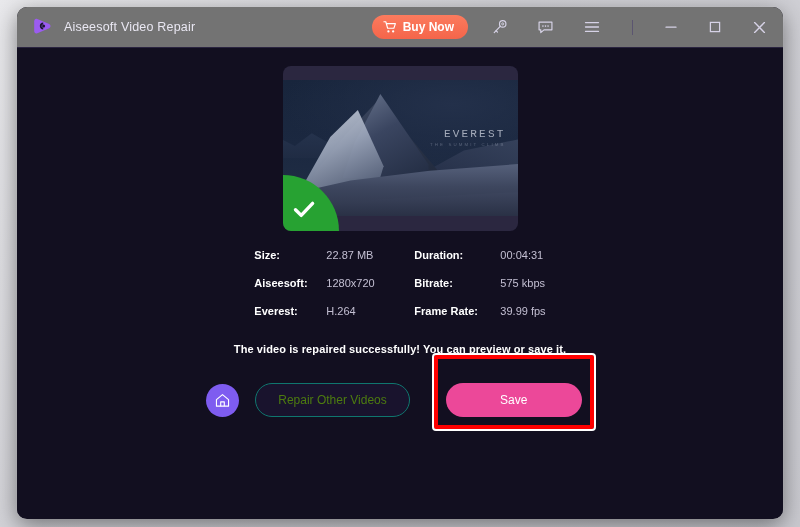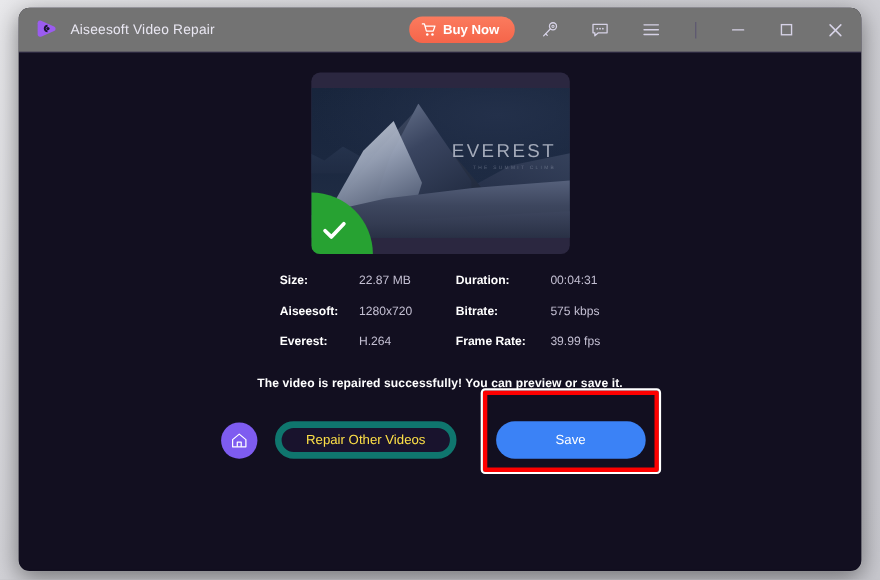--- a/index.html
+++ b/index.html
@@ -190,9 +190,9 @@
   }
   #thumb-caption .main {
     color: rgba(216,220,232,.72);
-    font-size: 17px;
+    font-size: 11px;
     letter-spacing: 2.2px;
-    font-family: Liberation Sans, sans-serif;
+    font-family: Liberation Mono, monospace;
   }
   #thumb-caption .sub {
     color: rgba(170,178,196,.40);

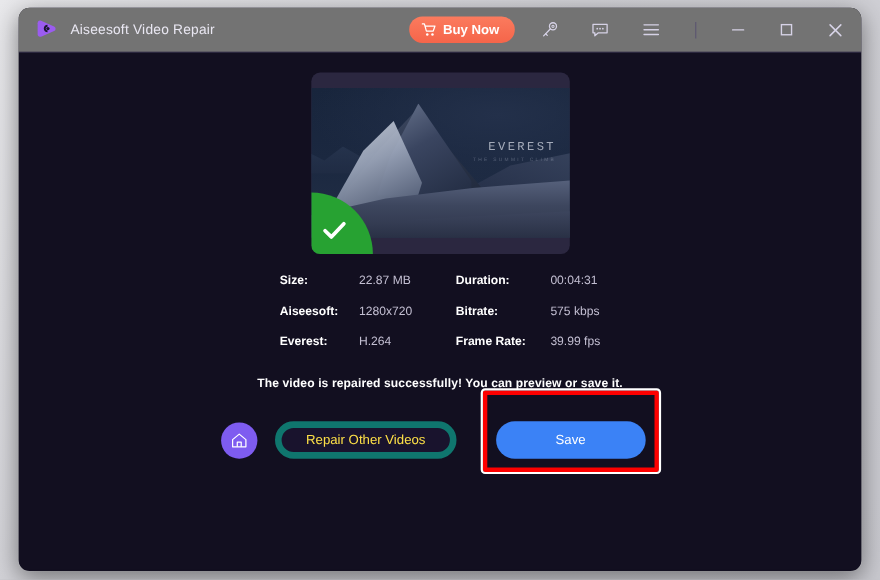--- a/index.html
+++ b/index.html
@@ -252,10 +252,10 @@
     height: 34px;
     min-width: 148px;
     padding: 0 22px;
-    border: 6px solid #0f766e;
+    border: 1px solid #0f766e;
     border-radius: 18px;
     background: rgba(122,90,230,.07);
-    color: #fde047;
+    color: #4d7c0f;
     font-size: 12px;
     display: flex; align-items: center; justify-content: center;
     cursor: pointer;

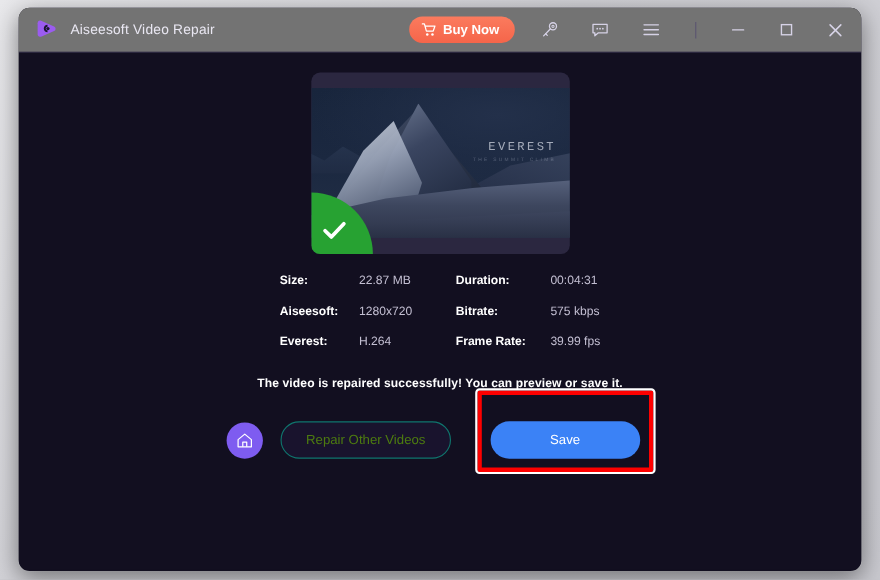--- a/index.html
+++ b/index.html
@@ -283,7 +283,7 @@
     height: 34px;
     border: none;
     border-radius: 18px;
-    background: #3b82f6;
+    background: #ec4899;
     color: #ffffff;
     font-size: 12px;
     cursor: pointer;

